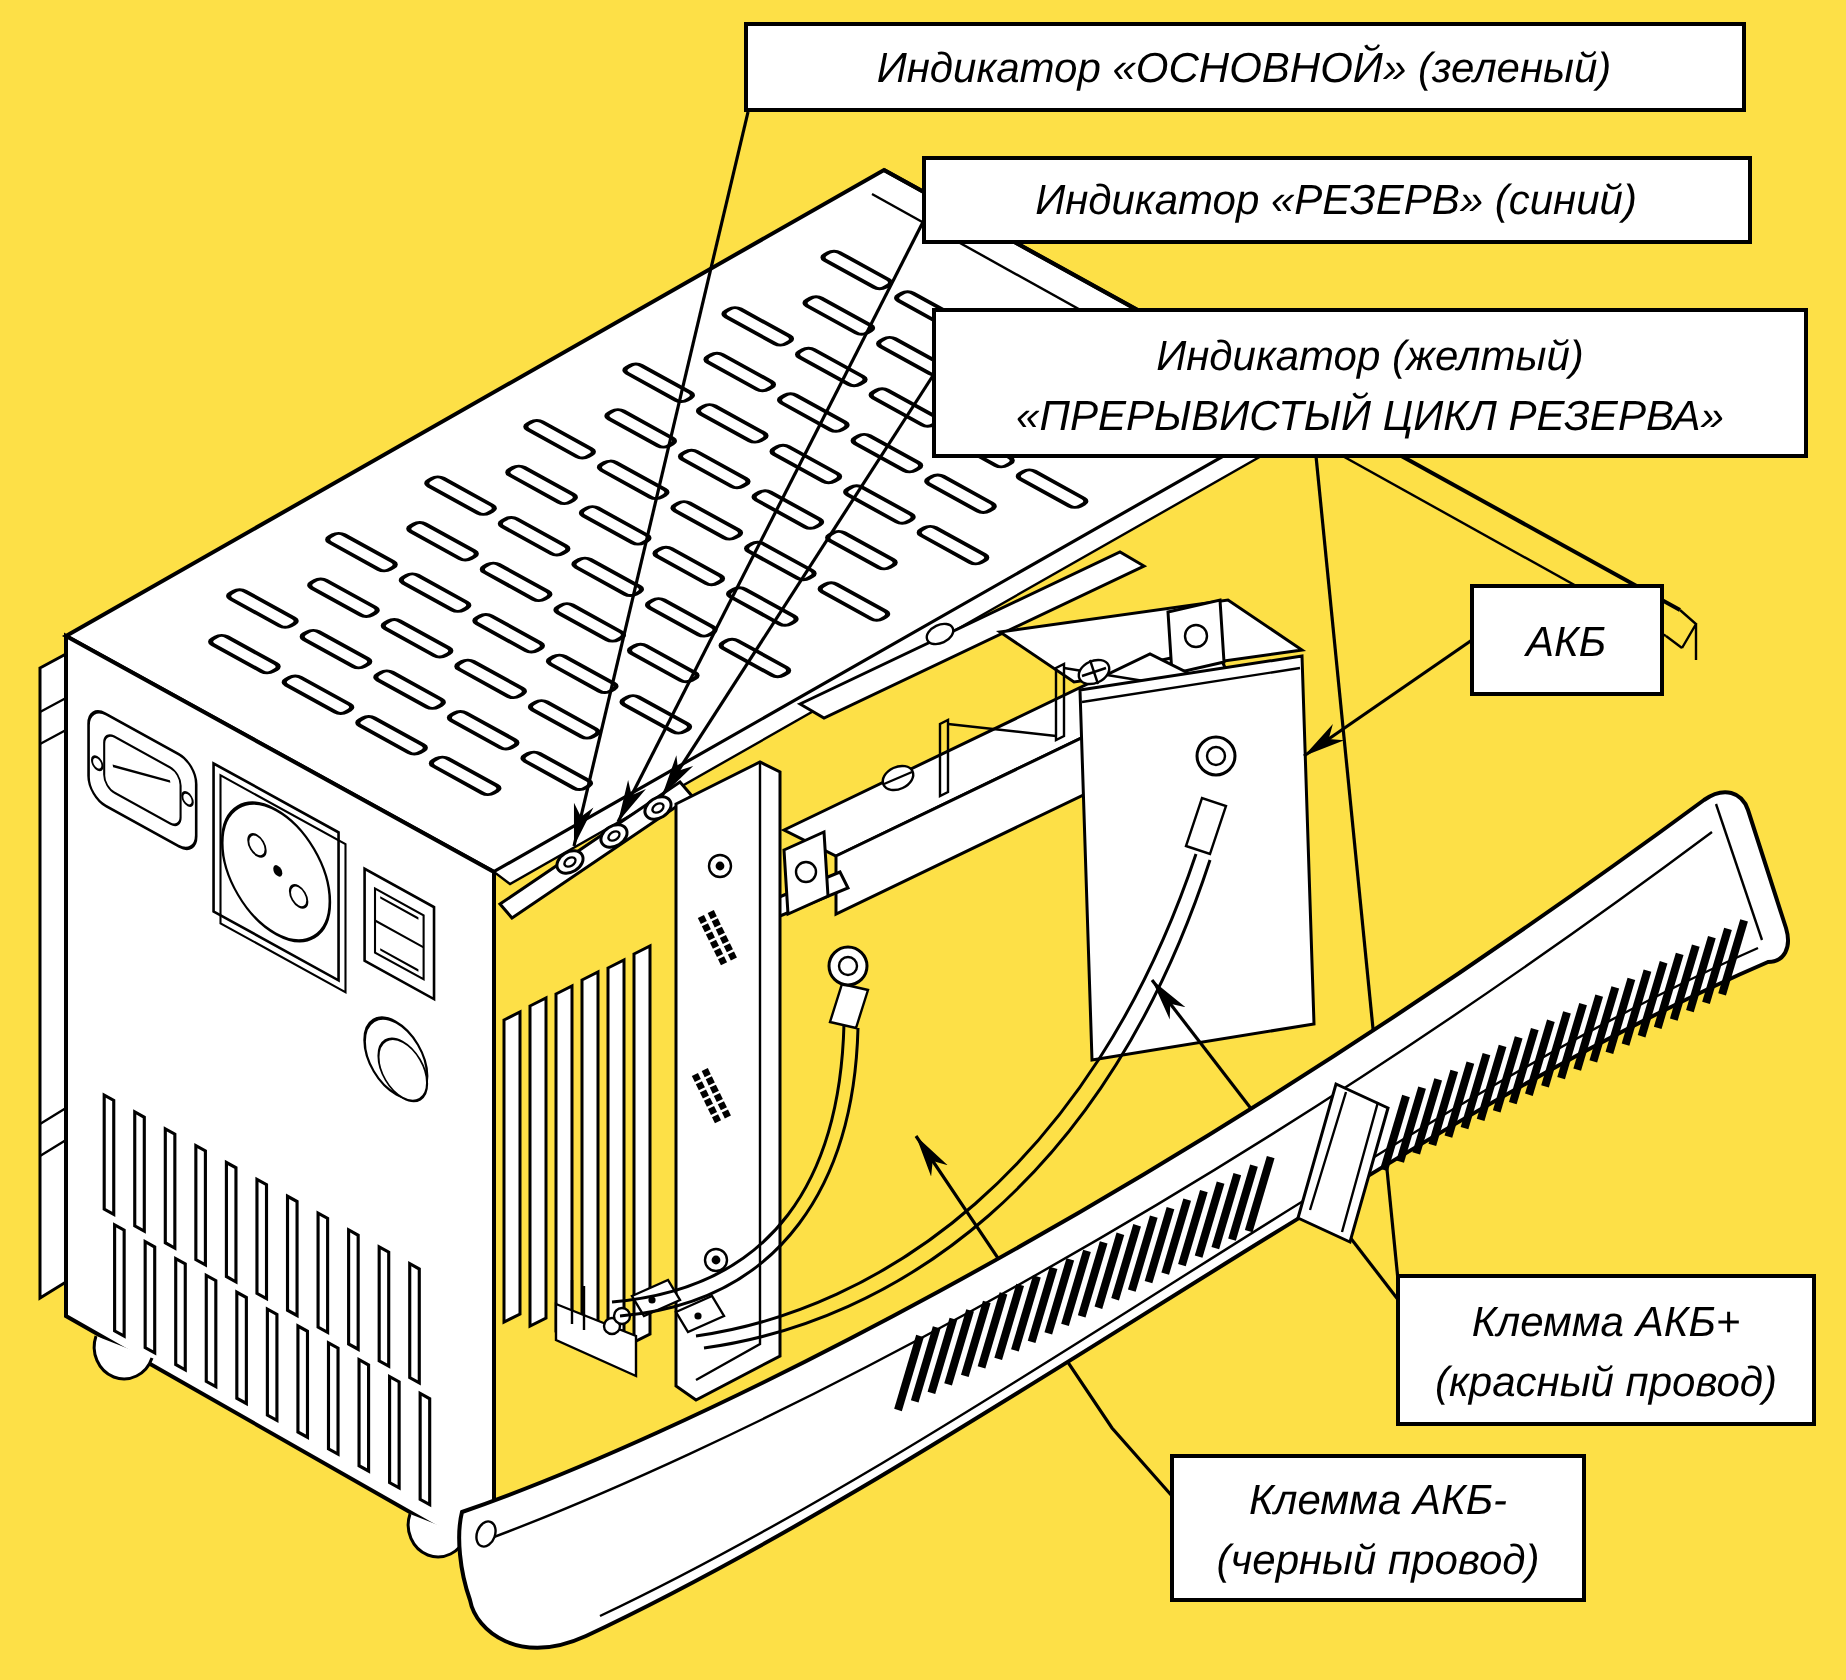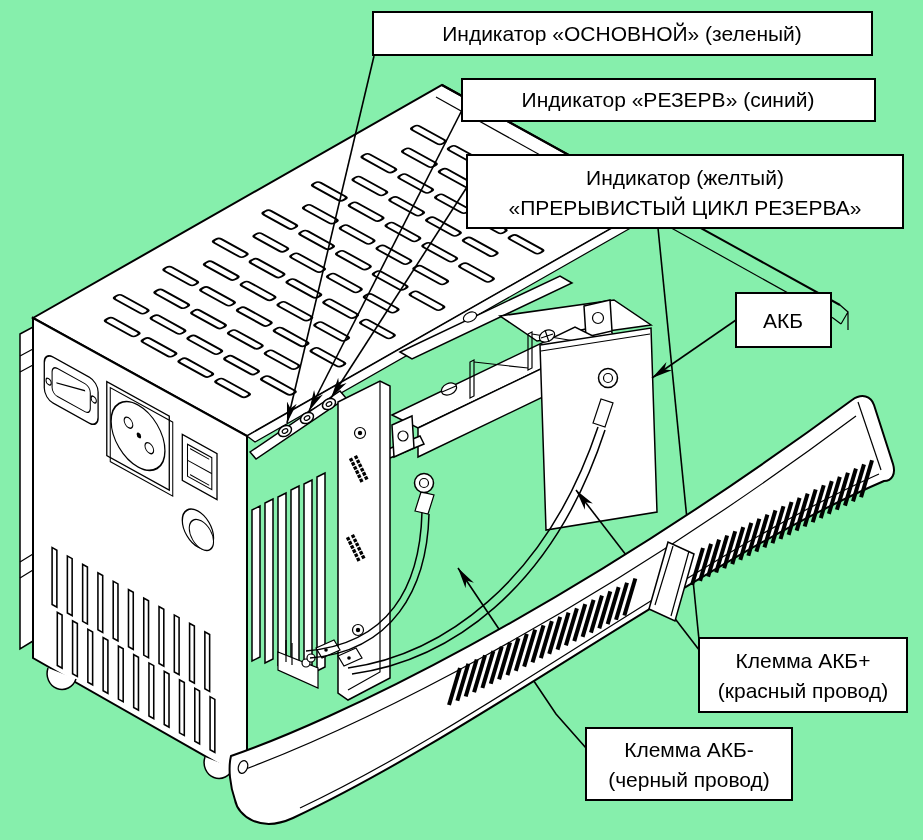--- a/index.html
+++ b/index.html
@@ -3,8 +3,8 @@
 <meta charset="utf-8">
 <style>
   html,body{margin:0;padding:0;background:#fff;}
-  .stage{position:relative;width:923px;height:840px;background:#86efac;overflow:hidden;
-         font-family:"Liberation Sans", sans-serif;}
+  .stage{position:relative;width:923px;height:840px;background:#fde047;overflow:hidden;
+         font-family:"Liberation Sans", sans-serif;font-style:italic;}
   svg{display:block;}
   svg text{font-family:"Liberation Sans", sans-serif;font-size:21px;fill:#000;}
   .box rect{fill:#fff;stroke:#000;stroke-width:2;}

